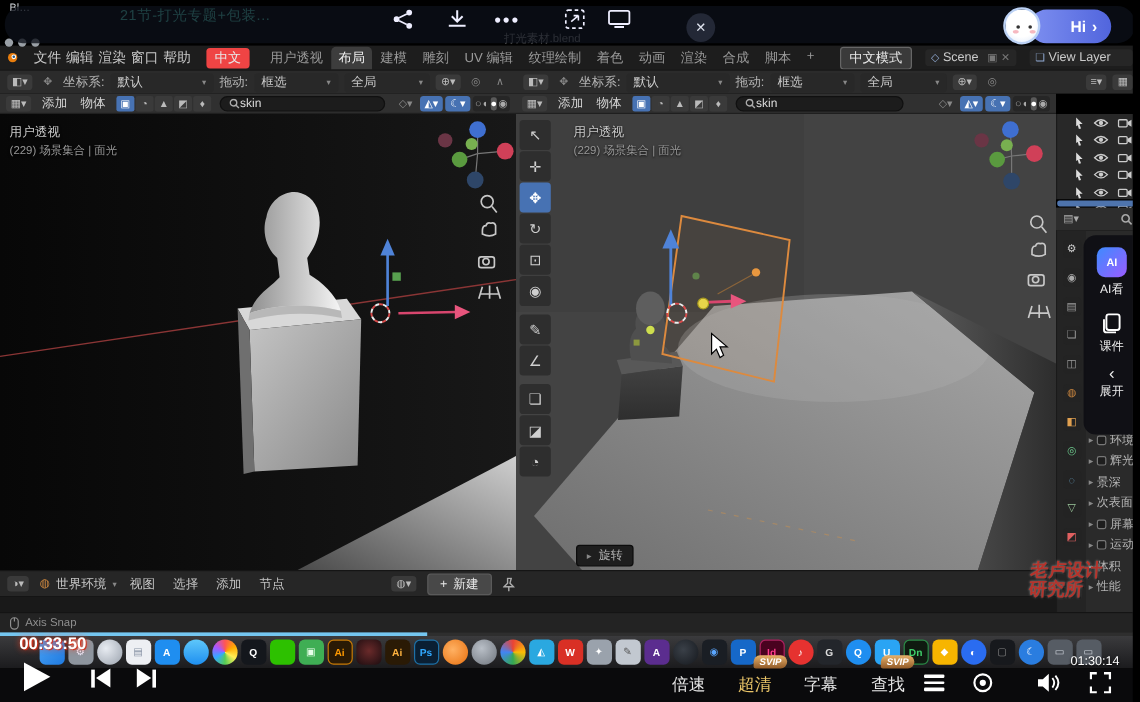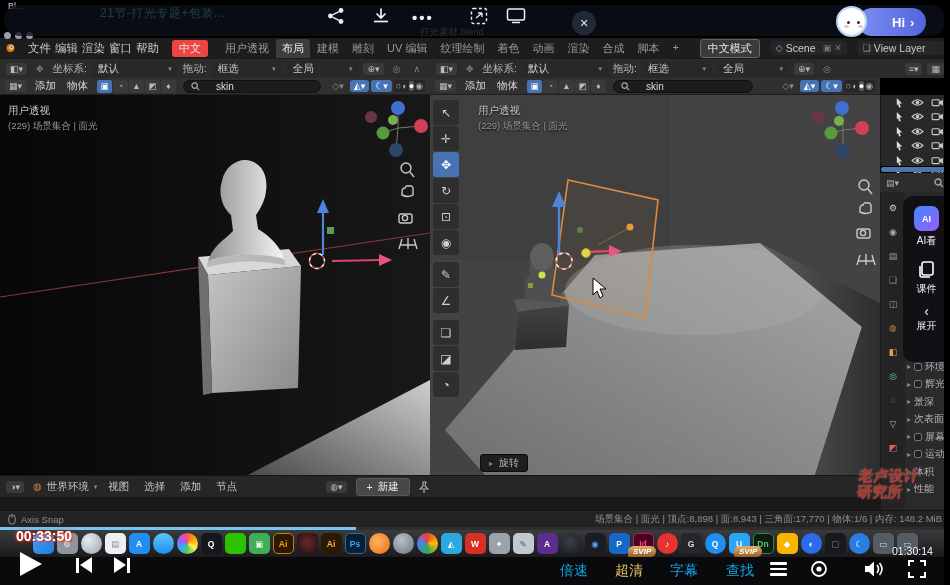--- a/index.html
+++ b/index.html
@@ -27,7 +27,7 @@
 .modegrp{display:flex;gap:1px}
 .mbox{width:15px;height:13px;background:#3a3a3a;border-radius:2px;font-size:8.5px;color:#bbb;display:flex;align-items:center;justify-content:center}
 .mbox.on{background:#4772b3;color:#fff}
-.srch{display:flex;align-items:center;gap:16px;background:#1c1c1c;border:1px solid #101010;border-radius:7px;height:13px;padding:0 7px;width:140px;font-size:10px;color:#ddd}
+.srch{display:flex;align-items:center;gap:0;background:#1c1c1c;border:1px solid #101010;border-radius:7px;height:13px;padding:0 7px;width:140px;font-size:10px;color:#ddd}
 .rgrp{display:flex;align-items:center;gap:2px;margin-left:auto}
 .sphgrp{display:flex;gap:1px;background:#262626;border-radius:3px;padding:1px 2px;font-size:9px;color:#aaa}
 .sph.on{background:#5a5a5a;border-radius:2px;color:#fff}

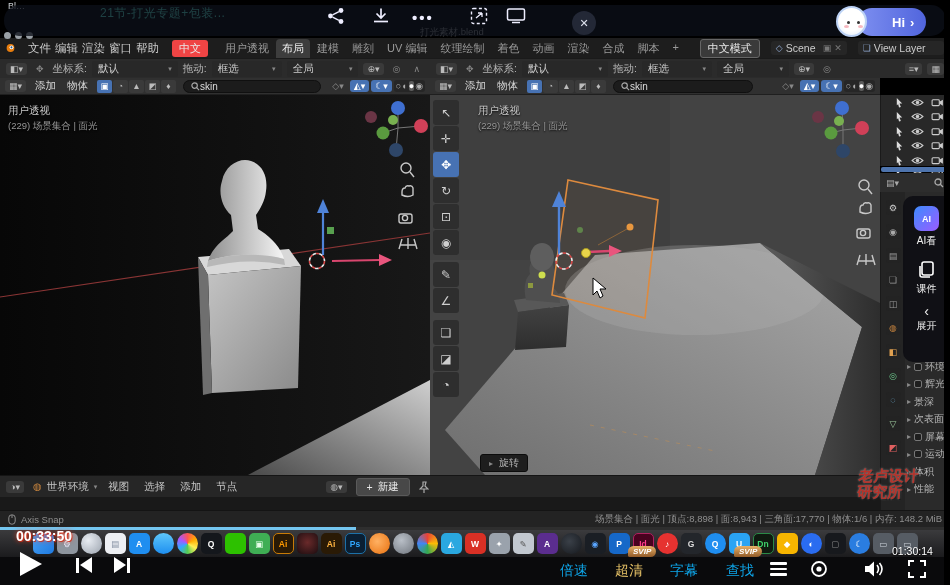--- a/index.html
+++ b/index.html
@@ -592,7 +592,6 @@
         </svg>
       <span>Axis Snap</span>
     </span>
-    <span>场景集合 | 面光 | 顶点:8,898 | 面:8,943 | 三角面:17,770 | 物体:1/6 | 内存: 148.2 MiB</span>
   </div>
 
   <div class="ab vtop"></div>

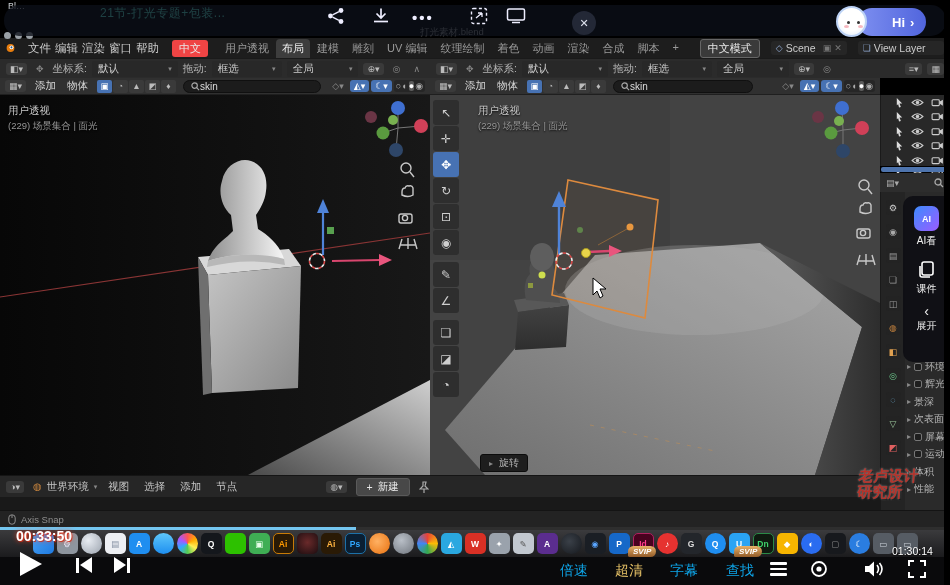--- a/index.html
+++ b/index.html
@@ -76,7 +76,7 @@
 .dock{left:0;top:530px;width:950px;height:27px;background:linear-gradient(180deg,rgba(130,130,135,.45),rgba(60,60,65,.45));display:flex;align-items:center;justify-content:center;gap:3px;z-index:12}
 .dk{width:21px;height:21px;border-radius:5px;font-size:8.5px;font-weight:bold;display:flex;align-items:center;justify-content:center;color:#fff;flex:0 0 auto}
 .ctrl{left:0;top:557px;width:950px;height:28px;background:#0a0a0c;z-index:12}
-.cbtn{font-size:14px;color:#0ea5e9}
+.cbtn{font-size:14px;color:#e5e5e5}
 .cbtn.gold{color:#e9c468}
 .svip{background:linear-gradient(180deg,#e8b26a,#925b28);border-radius:6px 6px 6px 2px;color:#fff;font-size:8px;font-weight:bold;font-style:italic;padding:1px 5px;z-index:13}
 .dur{font-size:10.5px;color:#fff;z-index:13;text-shadow:0 1px 2px #000}

